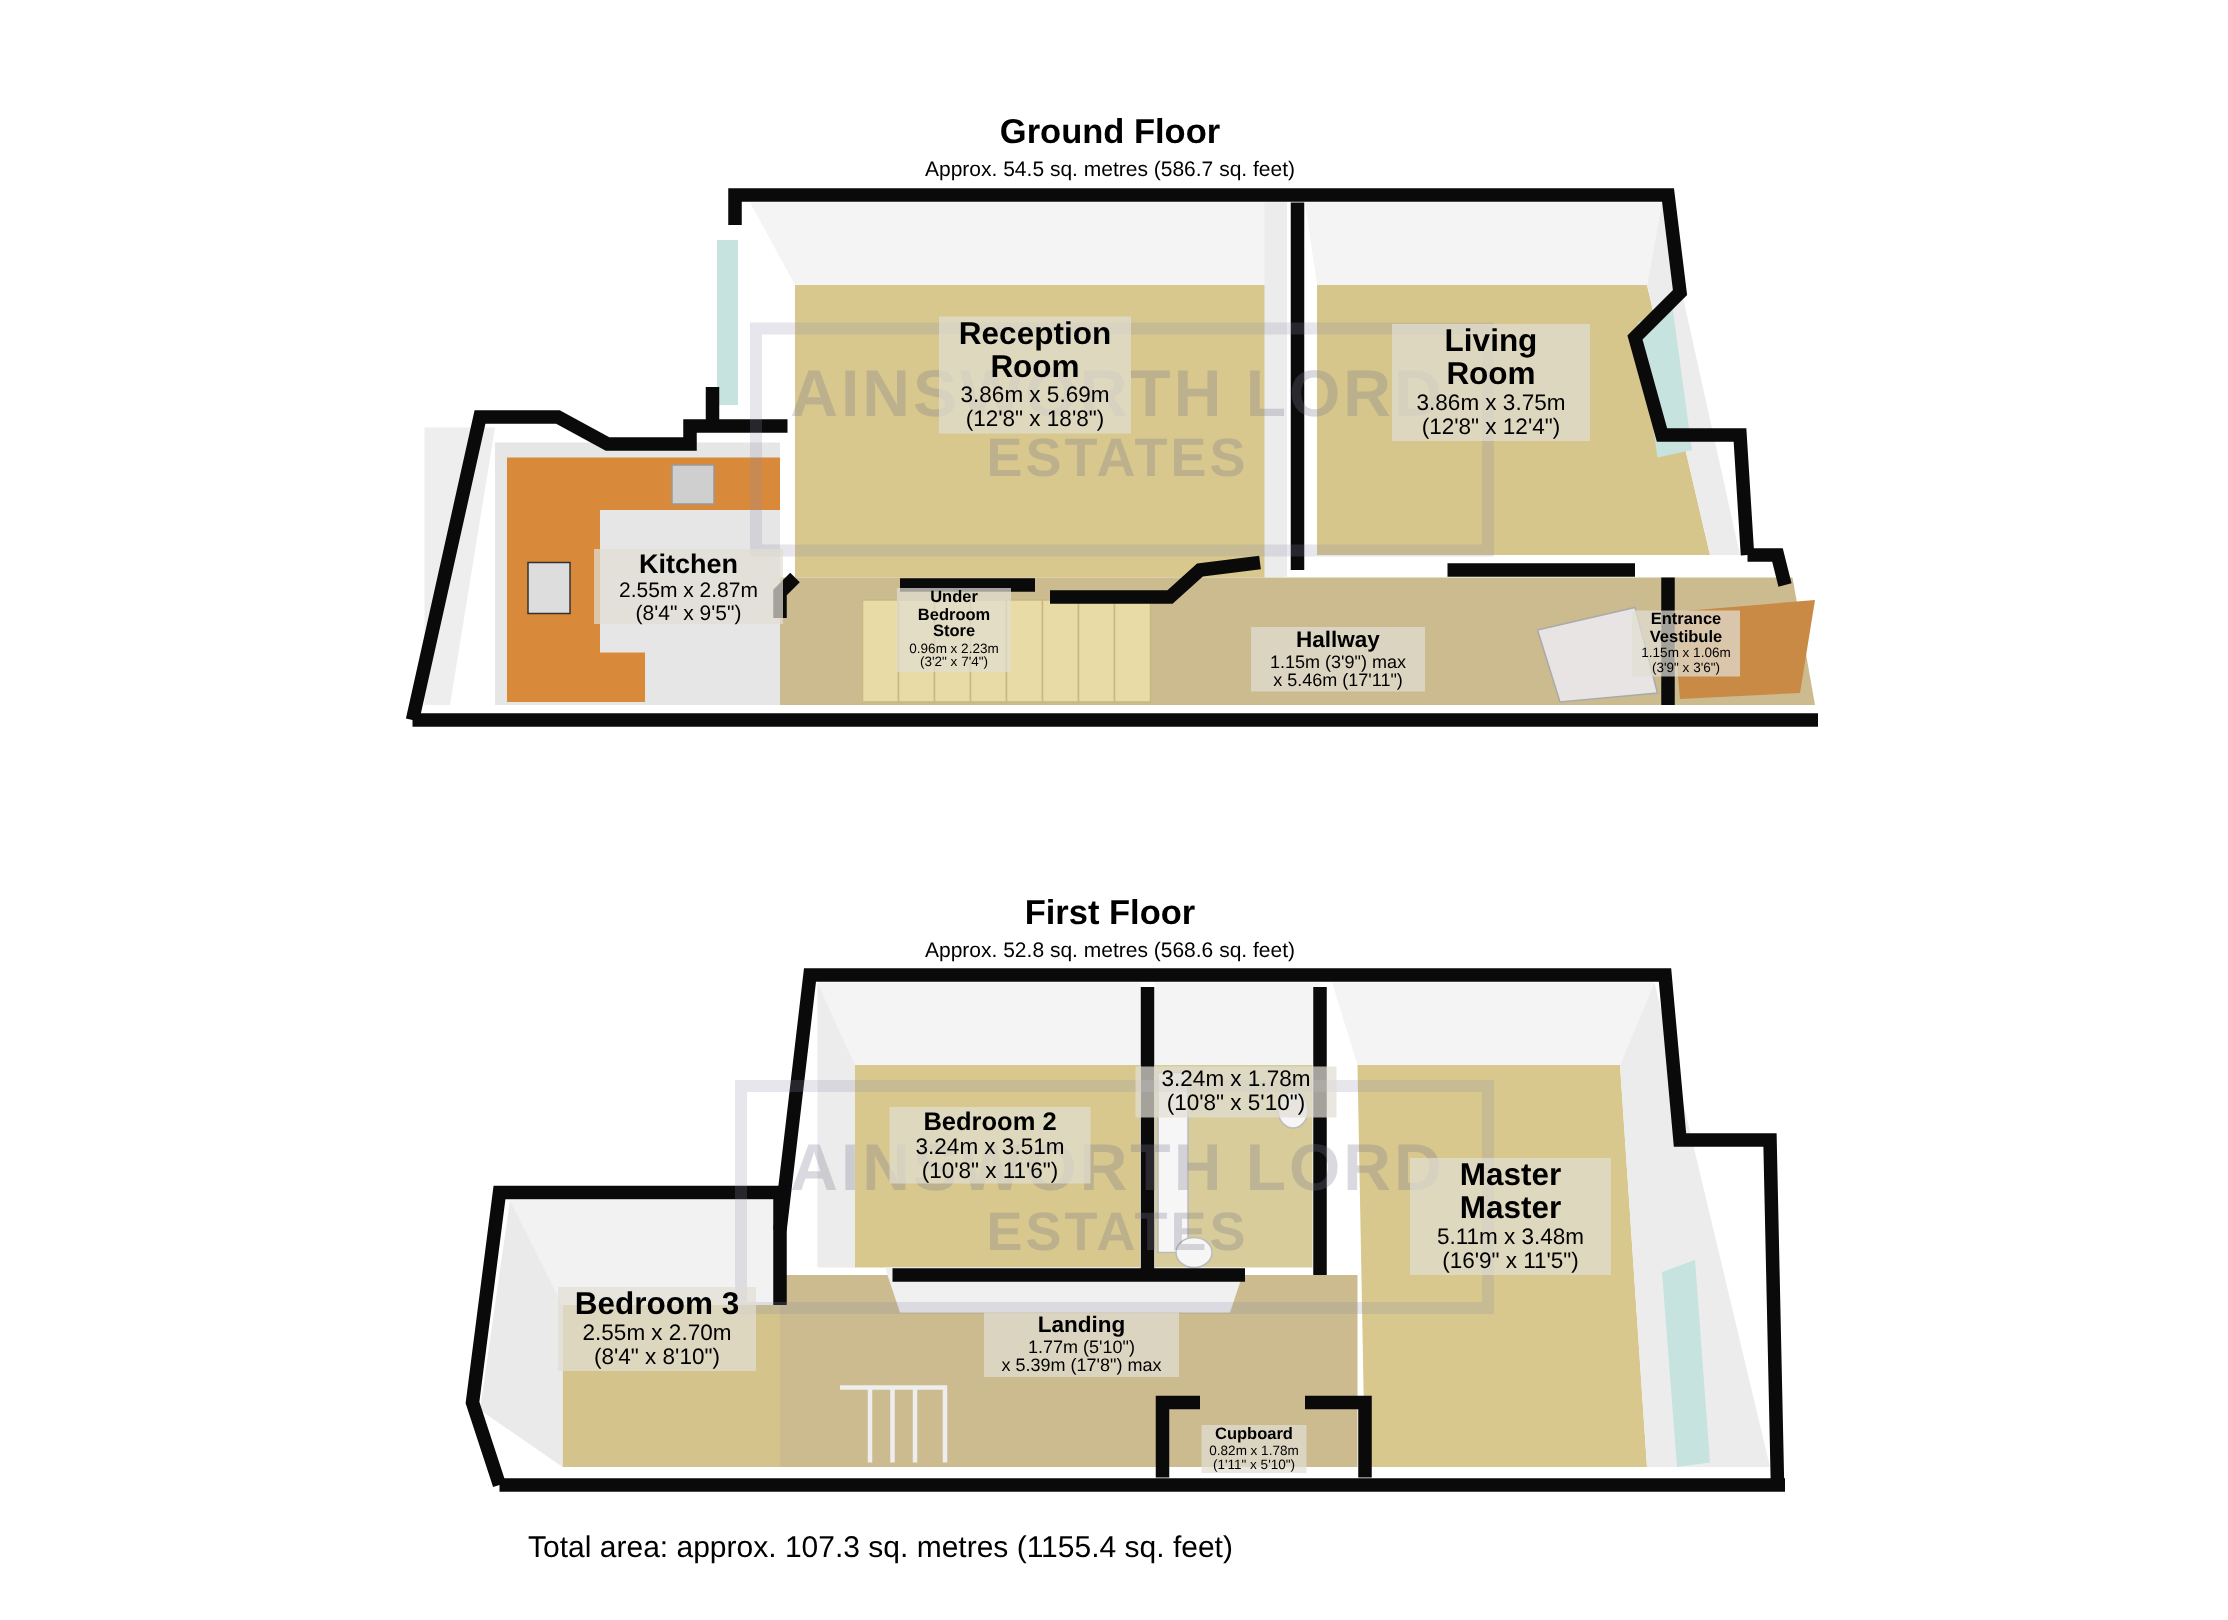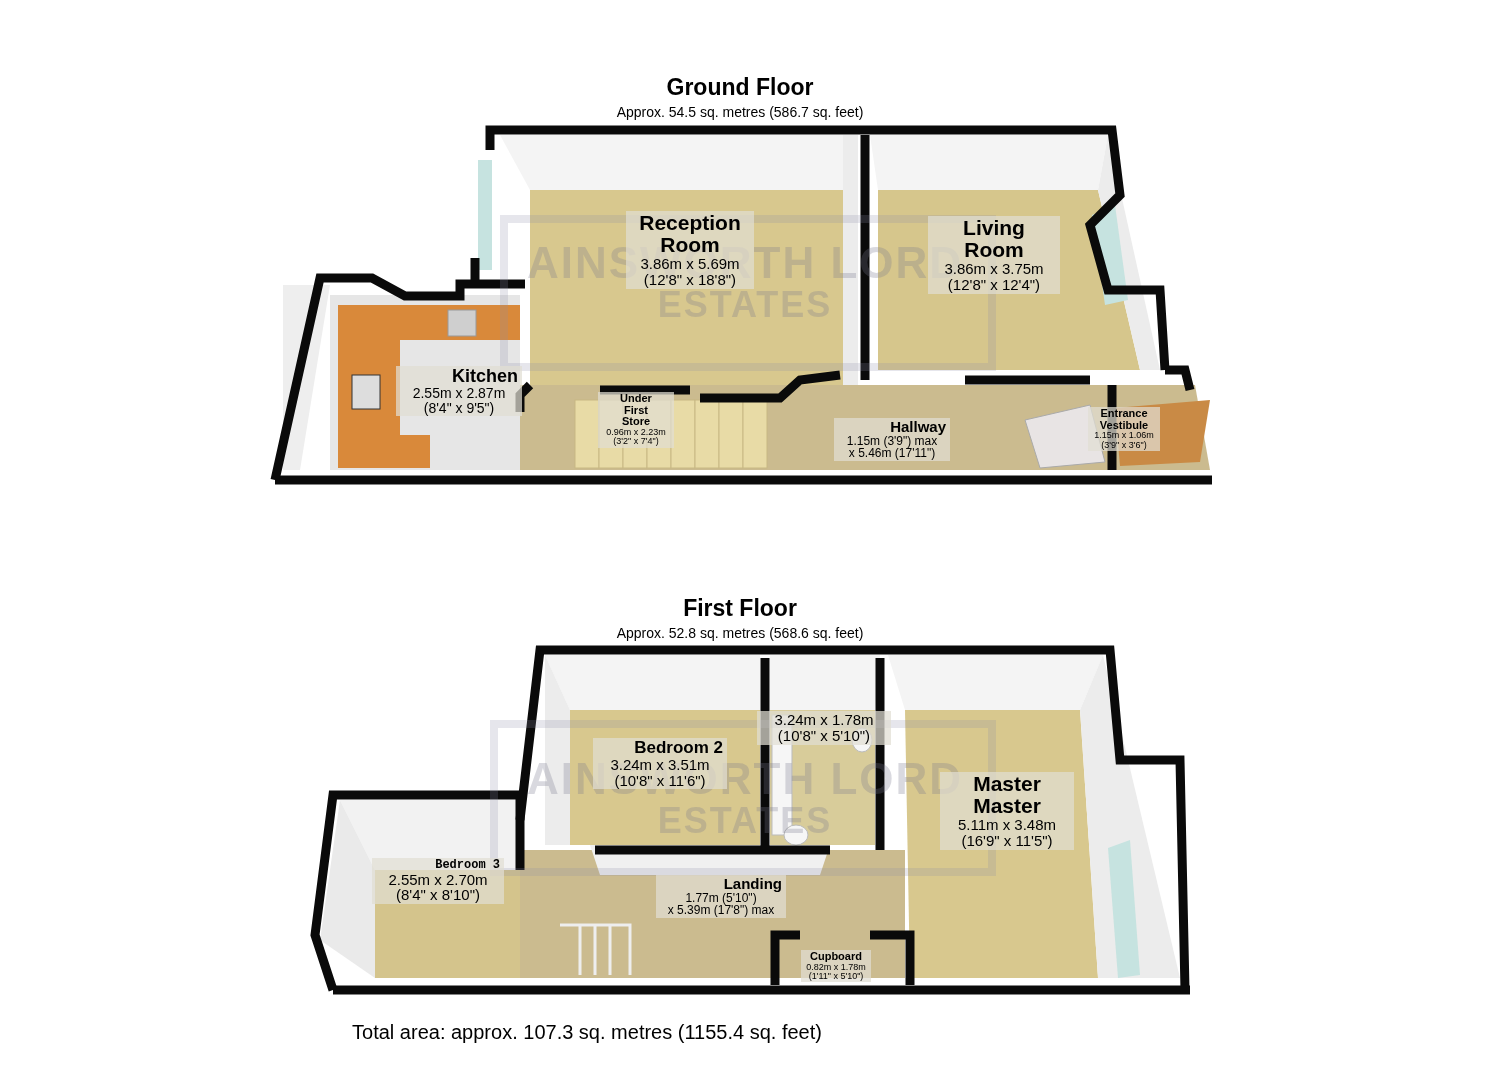--- a/index.html
+++ b/index.html
@@ -12,7 +12,7 @@
   .label .dm{display:block;}
   .lg .nm{font-size:21px;}
   .lg .dm{font-size:15px;}
-  .md .nm{font-size:15px;text-align:right;}
+  .md .nm{font-size:15px;}
   .md .dm{font-size:12px;}
   .sm .nm{font-size:11px;}
   .sm .dm{font-size:9px;}

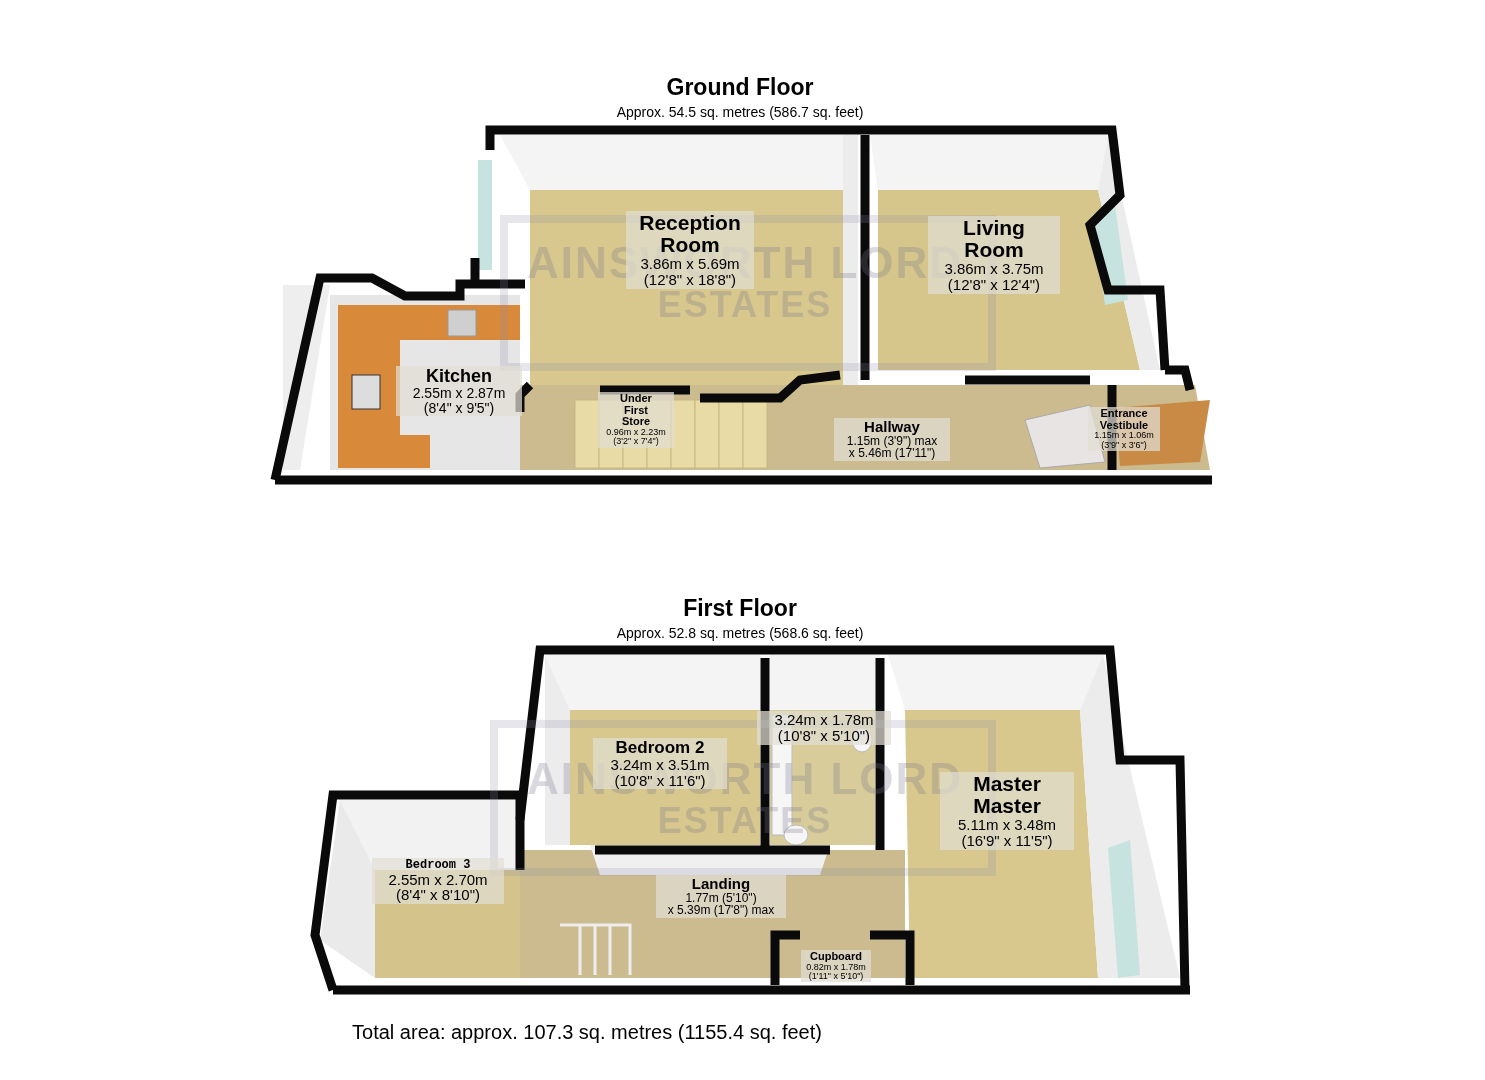--- a/index.html
+++ b/index.html
@@ -98,7 +98,7 @@
 </div>
 <div class="label sm" style="left:598px;top:392px;width:68px;">
   <span class="nm">Under</span>
-  <span class="nm">First</span>
+  <span class="nm">Bedroom</span>
   <span class="nm">Store</span>
   <span class="dm">0.96m x 2.23m</span>
   <span class="dm">(3'2" x 7'4")</span>

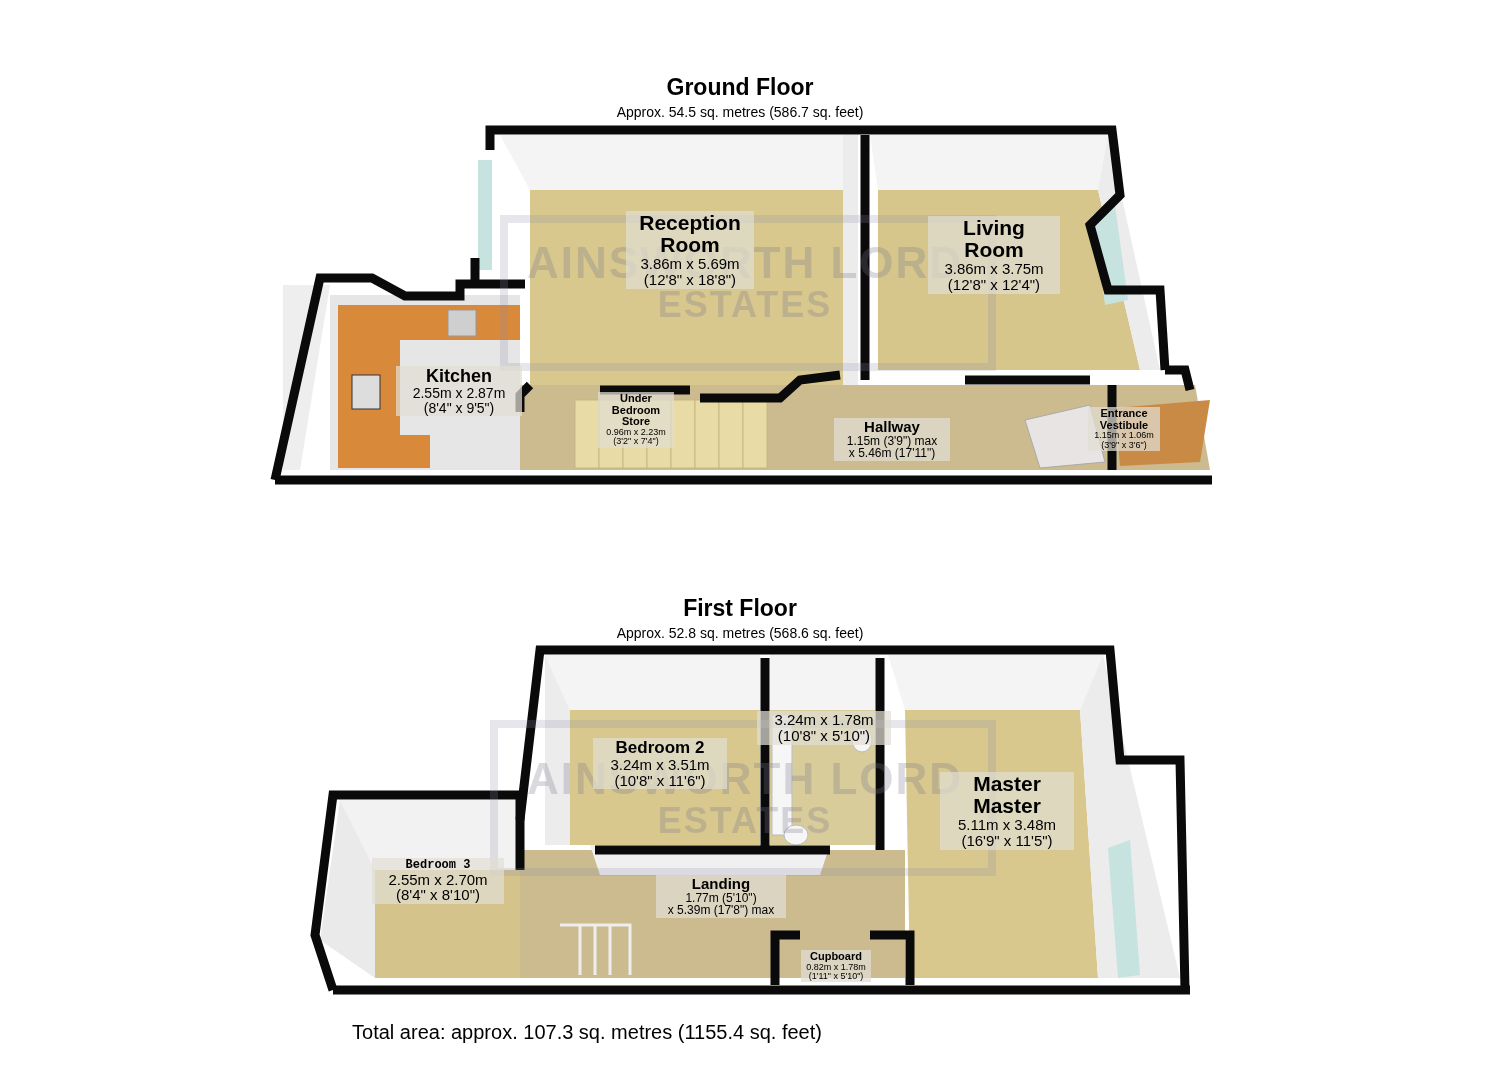--- a/index.html
+++ b/index.html
@@ -180,7 +180,7 @@
   <span class="dm">(16'9" x 11'5")</span>
 </div>
 <div class="label md" style="left:372px;top:858px;width:124px;">
-  <span class="nm" style="font-size:12px;font-family:Liberation Mono, monospace;">Bedroom 3</span>
+  <span class="nm" style="font-size:21px;">Bedroom 3</span>
   <span class="dm" style="font-size:15px;">2.55m x 2.70m</span>
   <span class="dm" style="font-size:15px;">(8'4" x 8'10")</span>
 </div>

